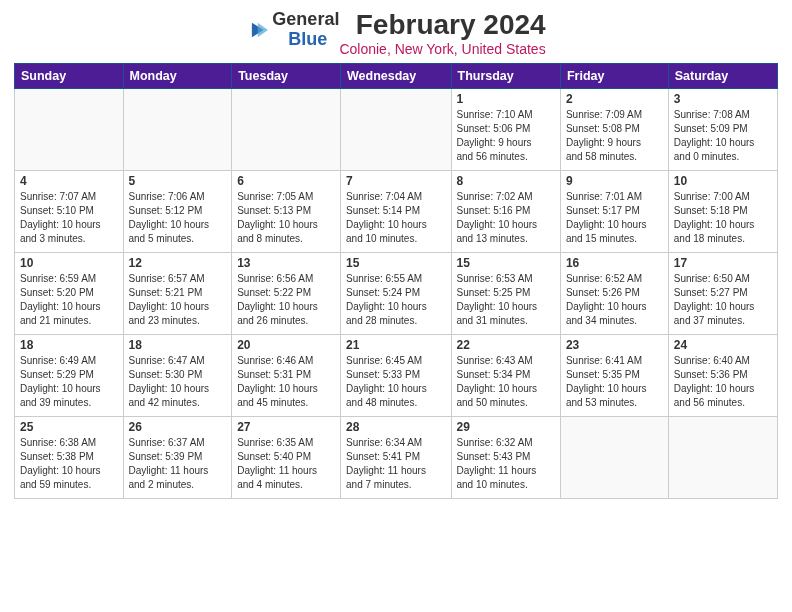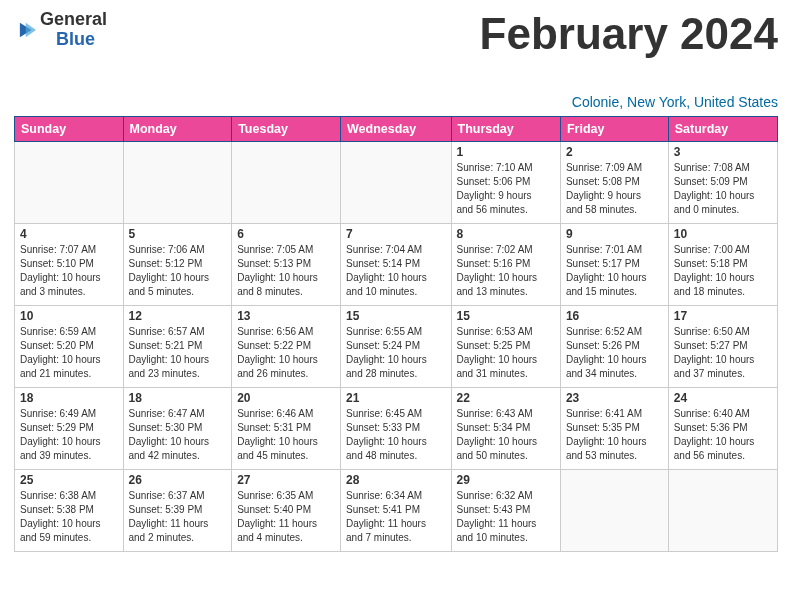--- a/index.html
+++ b/index.html
@@ -17,7 +17,7 @@
     .header-row {
       display: flex;
       align-items: flex-start;
-      justify-content: space-between;
+      justify-content: center;
       margin-bottom: 6px;
     }
     .logo {

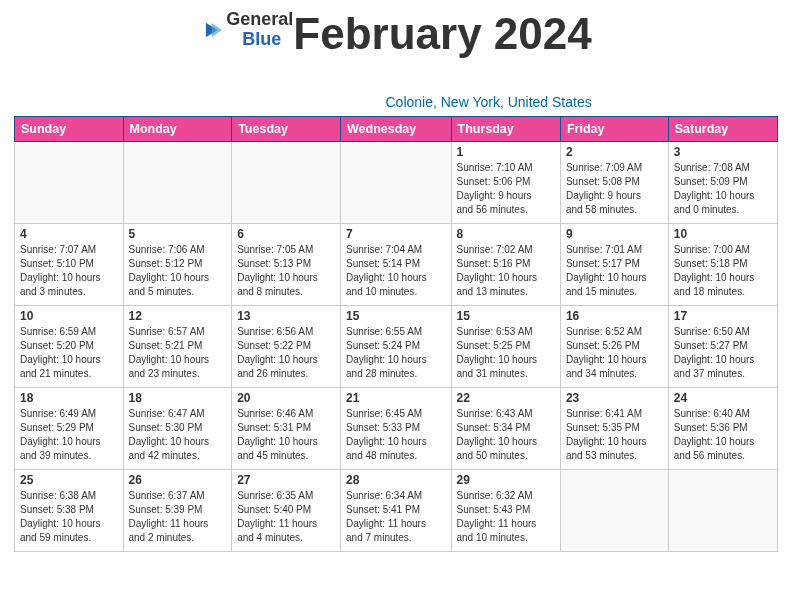--- a/index.html
+++ b/index.html
@@ -40,7 +40,7 @@
       text-align: right;
     }
     .month-title {
-      font-size: 44px;
+      font-size: 28px;
       font-weight: bold;
       color: #333;
       line-height: 1.1;

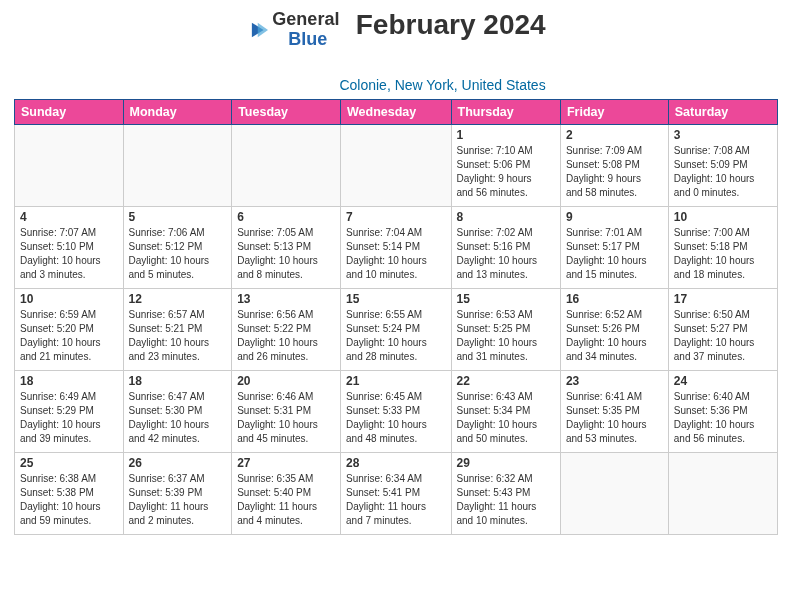--- a/index.html
+++ b/index.html
@@ -47,8 +47,7 @@
     }
     .location {
       font-size: 14px;
-      color: #0369a1;
-      margin-top: 36px;
+      color: #be185d;
     }
     .calendar {
       width: 100%;

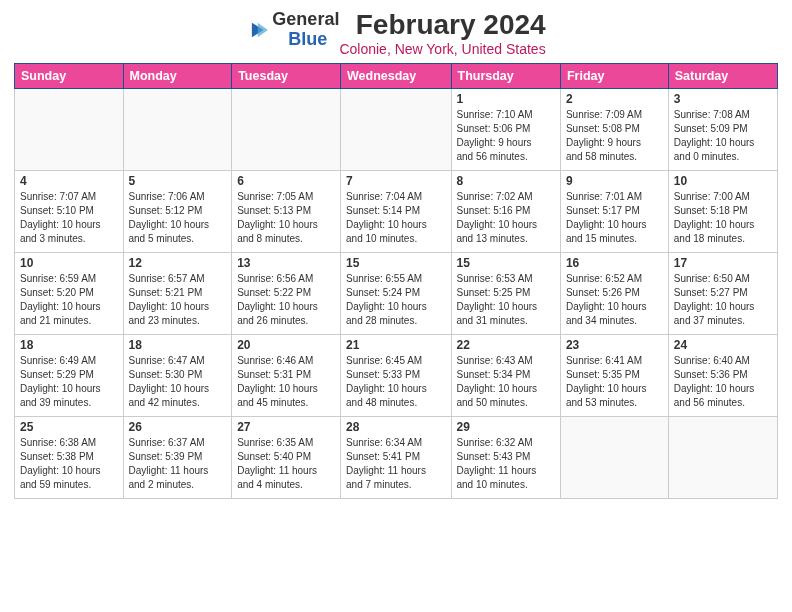--- a/index.html
+++ b/index.html
@@ -55,7 +55,7 @@
       border: 1px solid #ccc;
     }
     .calendar th {
-      background: #ec4899;
+      background: #4c1d95;
       color: #fff;
       font-size: 12.5px;
       font-weight: bold;

